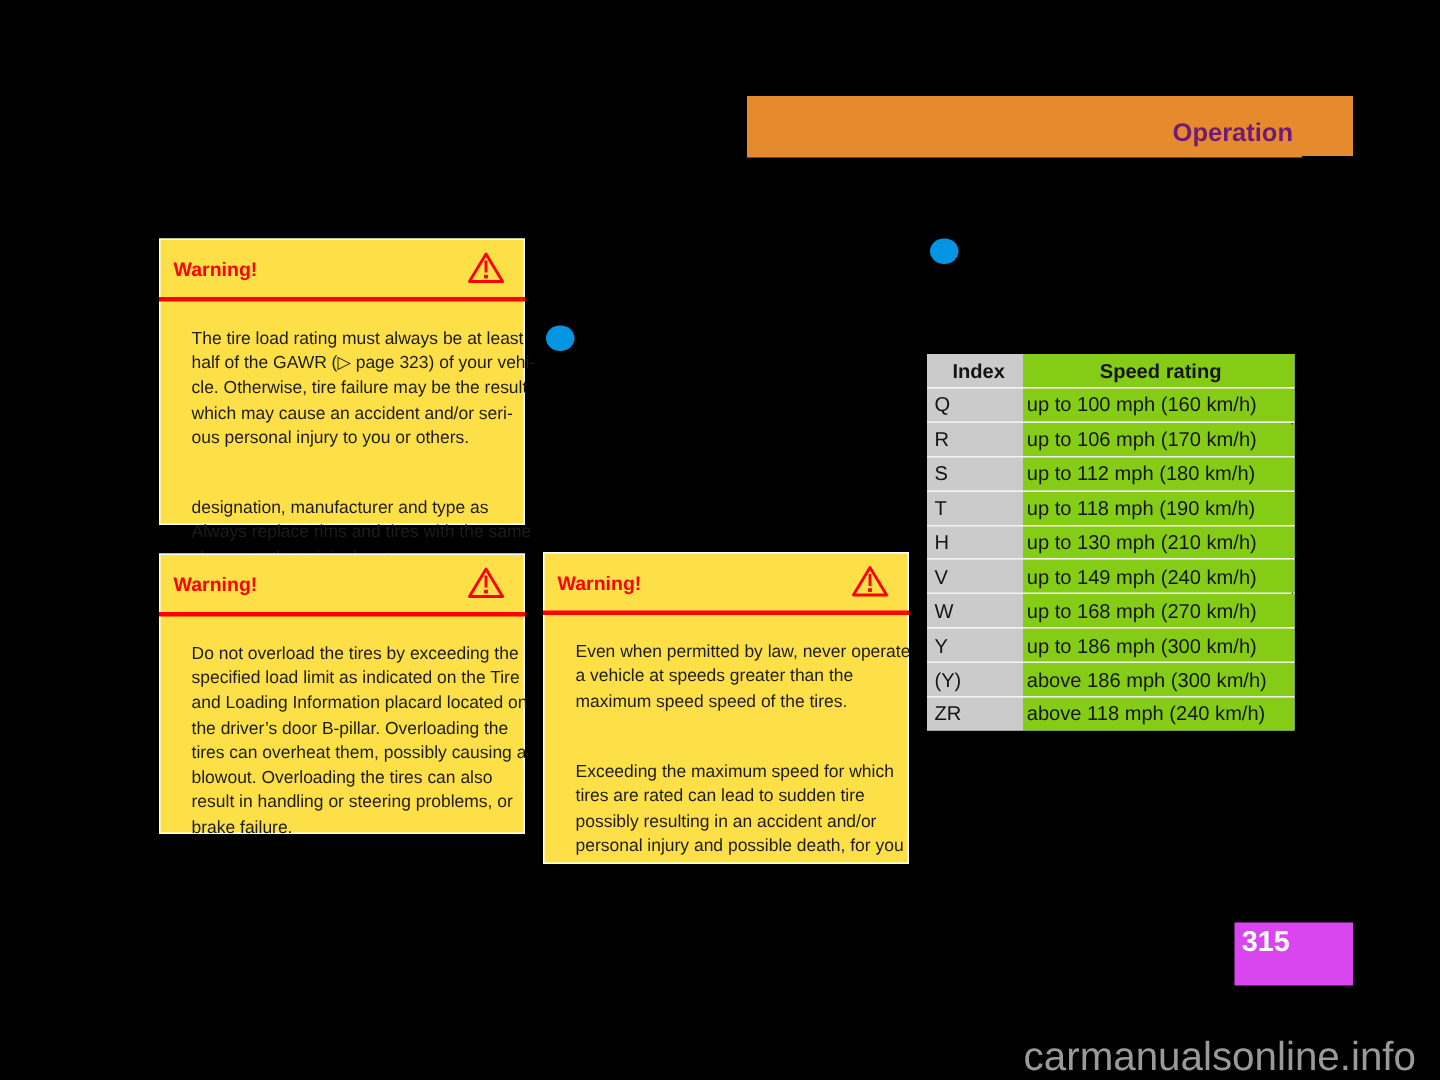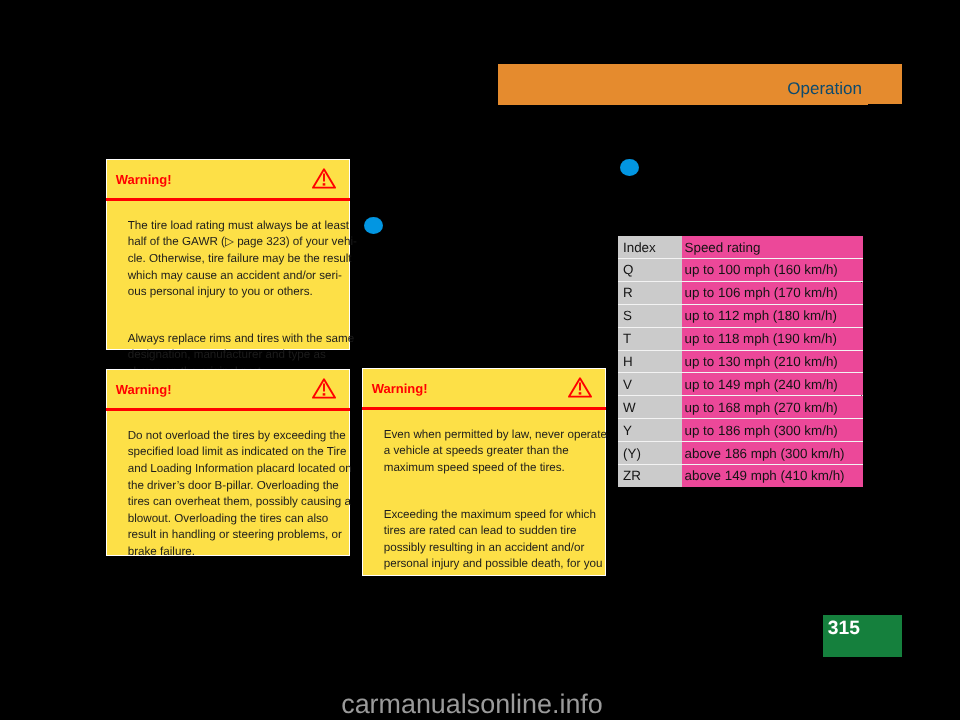--- a/index.html
+++ b/index.html
@@ -11,7 +11,7 @@
 
   
   .hdr-bar{position:absolute;left:498px;top:64px;width:404px;height:39.8px;background:#E58B2E;}
-  .hdr-title{position:absolute;right:40px;top:14.5px;color:#0c4a6e;font-weight:normal;font-size:17px;line-height:20px;}
+  .hdr-title{position:absolute;right:40px;top:14.5px;color:#701a75;font-weight:bold;font-size:17px;line-height:20px;}
   .hdr-tab{position:absolute;left:498px;top:103.8px;width:370px;height:0.9px;background:#E58B2E;}
 
   

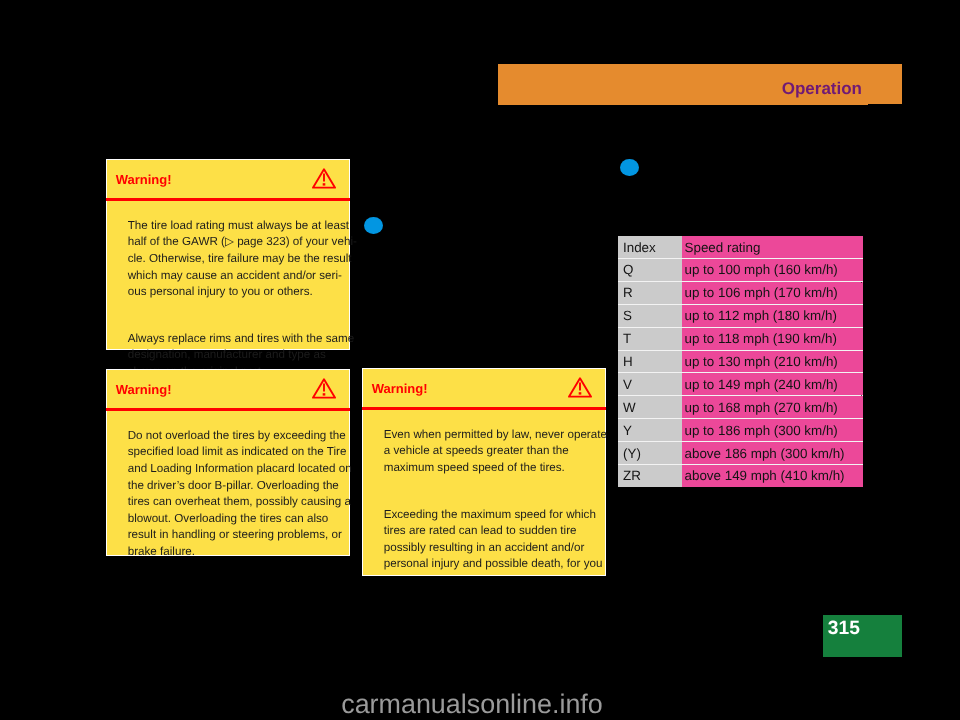--- a/index.html
+++ b/index.html
@@ -39,7 +39,7 @@
        font-size:13.4px;table-layout:fixed;background:#F3F3F3;}
   .tbl td,.tbl th{padding:0 0 0 2.5px;text-align:left;vertical-align:middle;color:#141414;
                   height:21.9px;border-bottom:1px solid #F3F3F3;}
-  .tbl th{font-weight:normal;height:22px;}
+  .tbl th{font-weight:bold;height:22px;text-align:center;}
   .tbl td.c1,.tbl th.c1{background:#CBCBCB;padding-left:5px;}
   .tbl td.c2,.tbl th.c2{background:#ec4899;margin-left:32px;}
   .tbl col.c1{width:64px;}

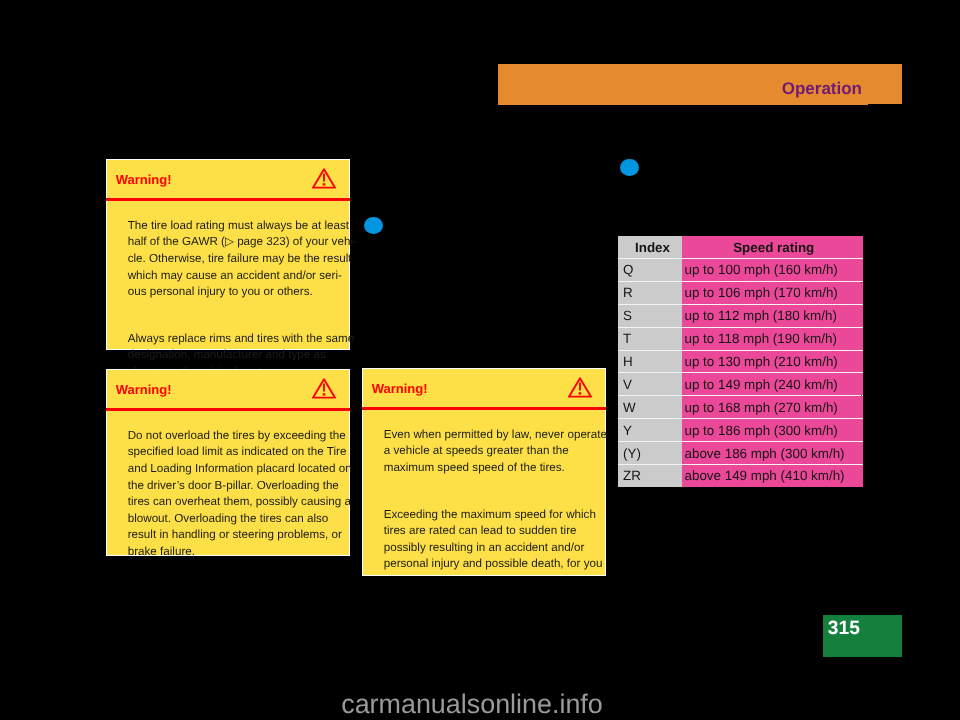--- a/index.html
+++ b/index.html
@@ -41,7 +41,7 @@
                   height:21.9px;border-bottom:1px solid #F3F3F3;}
   .tbl th{font-weight:bold;height:22px;text-align:center;}
   .tbl td.c1,.tbl th.c1{background:#CBCBCB;padding-left:5px;}
-  .tbl td.c2,.tbl th.c2{background:#ec4899;margin-left:32px;}
+  .tbl td.c2,.tbl th.c2{background:#84cc16;margin-left:32px;}
   .tbl col.c1{width:64px;}
   .tbl tr:last-child td{border-bottom:none;}
 

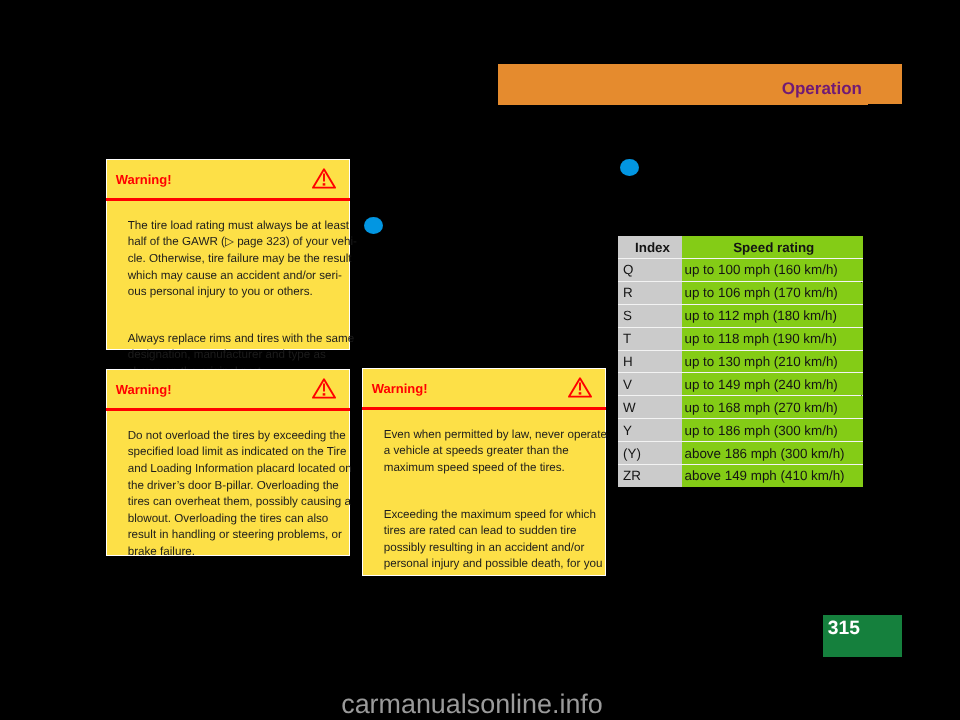--- a/index.html
+++ b/index.html
@@ -90,8 +90,8 @@
           </div>
           <div class="wgap"></div>
           <div class="wpara">
+            <span class="wline">designation, manufacturer and type as</span>
             <span class="wline">Always replace rims and tires with the same</span>
-            <span class="wline">designation, manufacturer and type as</span>
             <span class="wline">shown on the original part.</span>
           </div>
         </div>

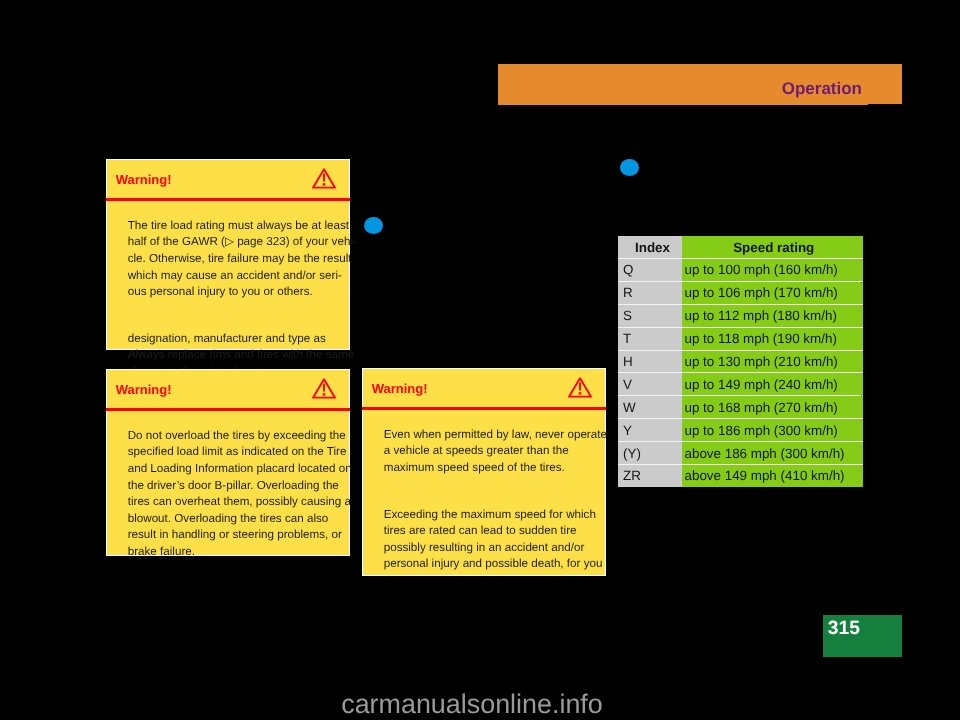--- a/index.html
+++ b/index.html
@@ -196,7 +196,7 @@
         </tr>
         <tr class="even">
           <td class="c1">ZR</td>
-          <td class="c2">above 149 mph (410 km/h)</td>
+          <td class="c2">above 118 mph (240 km/h)</td>
         </tr>
       </tbody>
   </table>

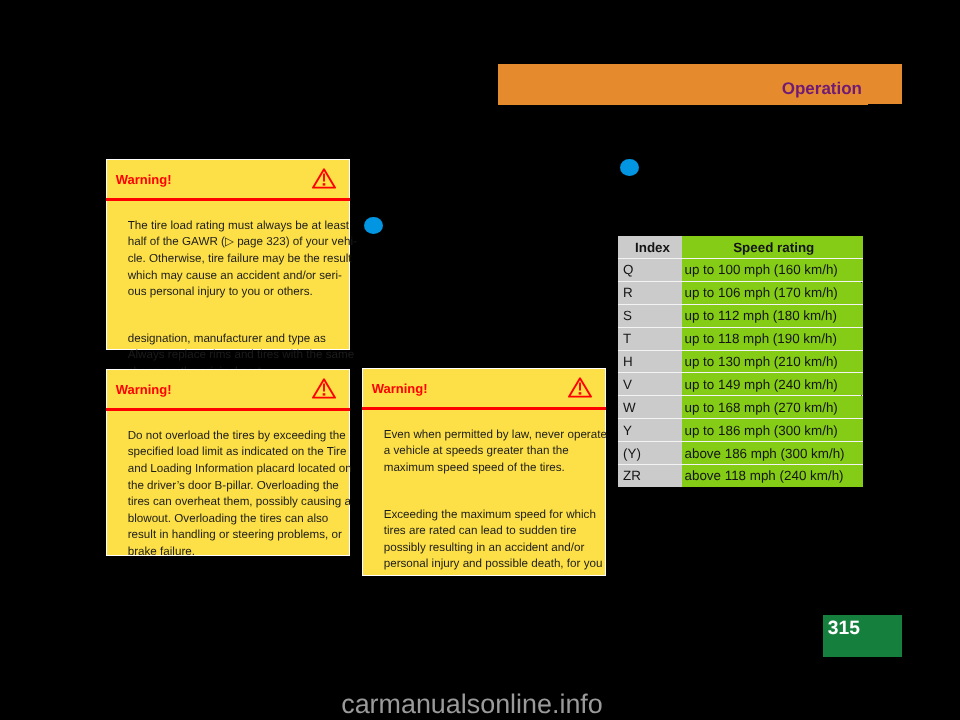--- a/index.html
+++ b/index.html
@@ -51,7 +51,7 @@
   #speck2{left:860.6px;top:394.6px;}
 
   
-  .pagenum{position:absolute;left:823px;top:615px;width:79px;height:42px;background:#15803d;}
+  .pagenum{position:absolute;left:823px;top:615px;width:79px;height:42px;background:#d946ef;}
   .pagenum span{position:absolute;left:4.8px;top:4.2px;color:#FFFFFF;font-weight:bold;font-size:19.2px;line-height:20px;}
 
   

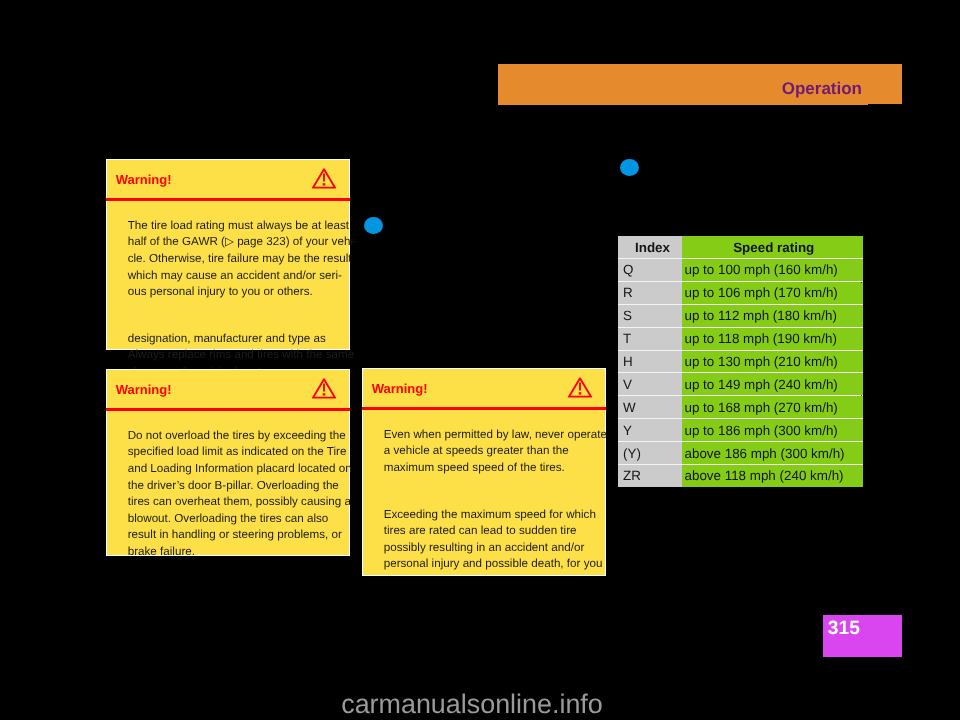--- a/index.html
+++ b/index.html
@@ -55,7 +55,7 @@
   .pagenum span{position:absolute;left:4.8px;top:4.2px;color:#FFFFFF;font-weight:bold;font-size:19.2px;line-height:20px;}
 
   
-  .wm{position:absolute;left:0;top:690px;width:944px;text-align:center;
+  .wm{position:absolute;left:0;top:690px;width:944px;text-align:right;
       color:#9A9A9A;font-size:26.9px;line-height:28px;}
 </style>
 </head>

